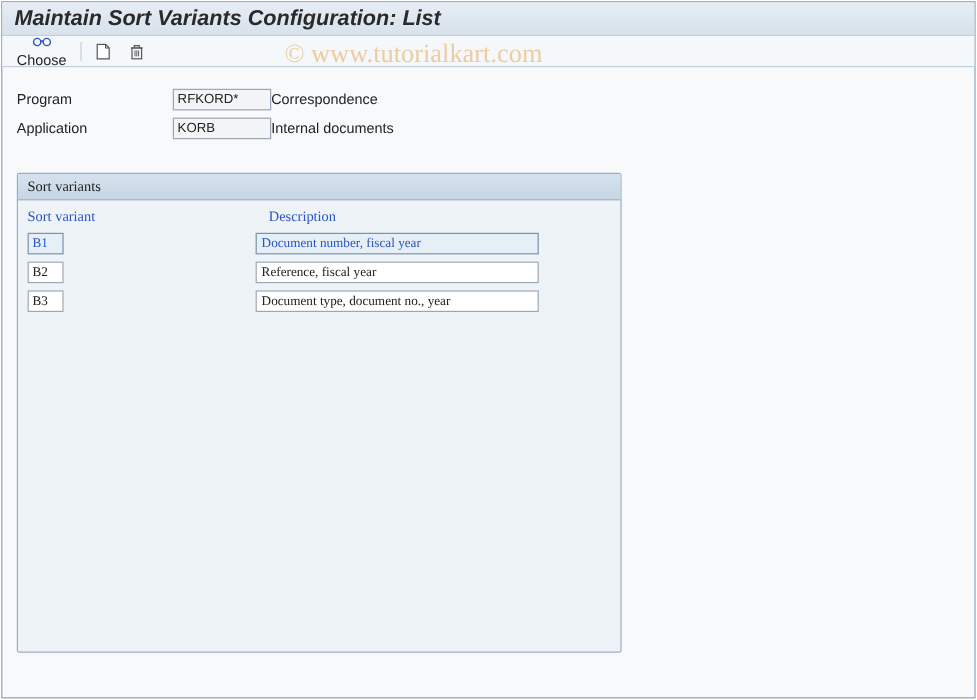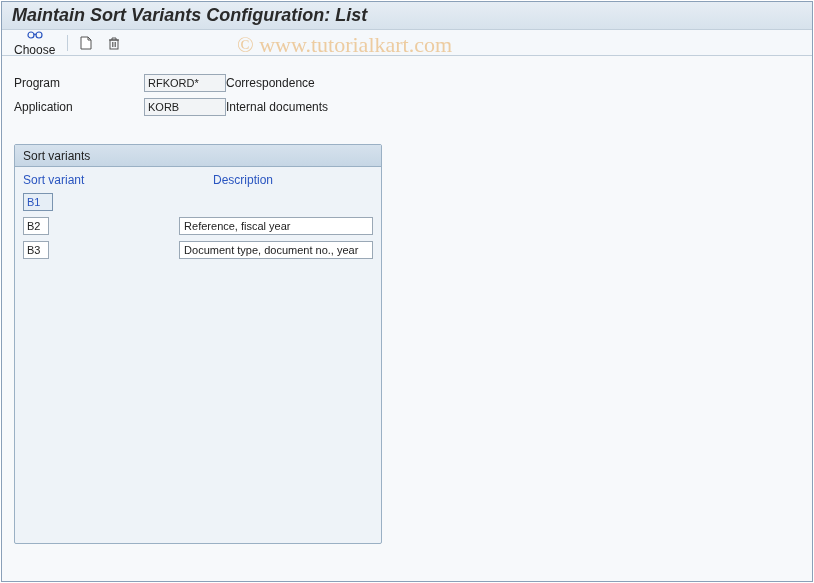--- a/index.html
+++ b/index.html
@@ -88,11 +88,12 @@
     }
     .panel {
       margin-top: 26px;
-      width: 368px;
+      width: 504px;
       height: 400px;
       border: 1px solid #9ab0c4;
       background: #eef3f8;
       border-radius: 2px;
+      font-family: Liberation Serif, serif;
     }
     .panel-header {
       height: 22px;

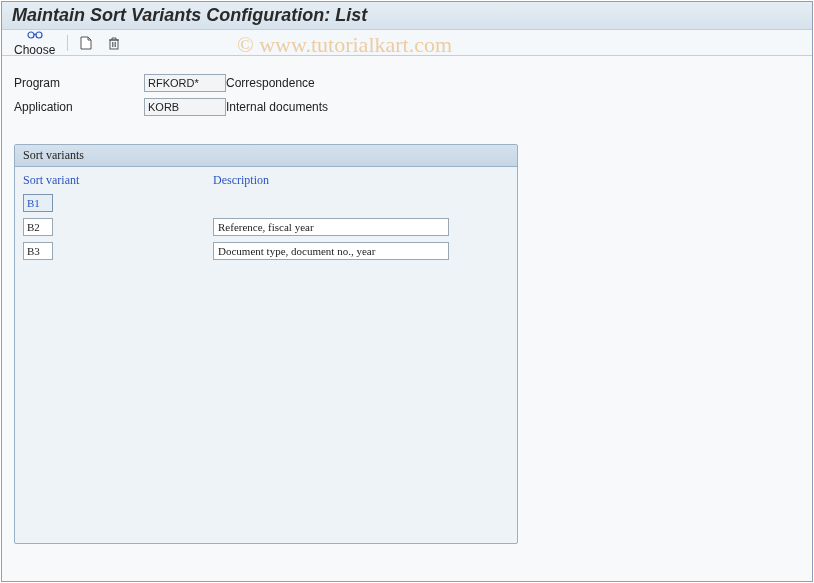--- a/index.html
+++ b/index.html
@@ -116,7 +116,7 @@
       font-size: 12px;
     }
     .col-h.variant { width: 190px; }
-    .col-h.desc { flex: 1; }
+    .col-h.desc { flex: 1; margin-left: 11px; }
     .row {
       display: flex;
       align-items: center;

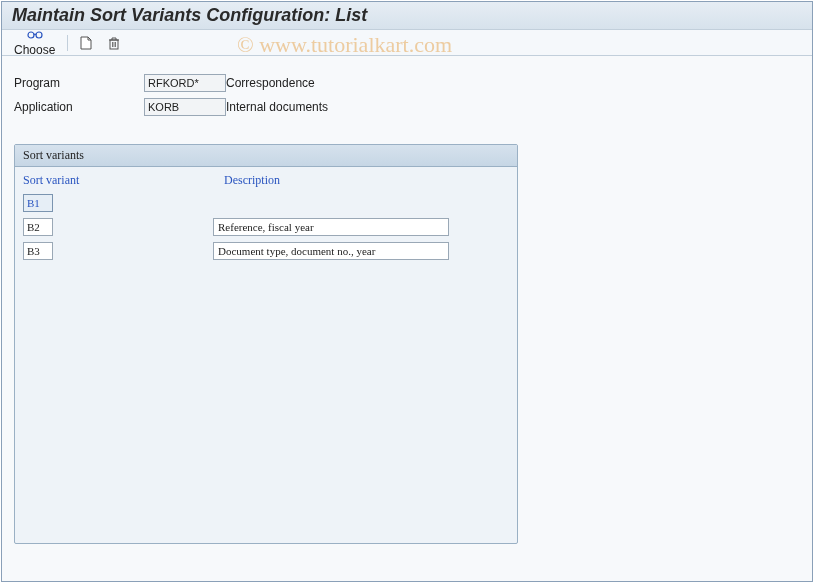--- a/index.html
+++ b/index.html
@@ -228,6 +228,7 @@
         <div class="row selected">
           <span class="cell-variant">B1</span>
           <span class="cell-spacer"></span>
+          <span class="cell-desc">Document number, fiscal year</span>
         </div>
         <div class="row">
           <span class="cell-variant">B2</span>

